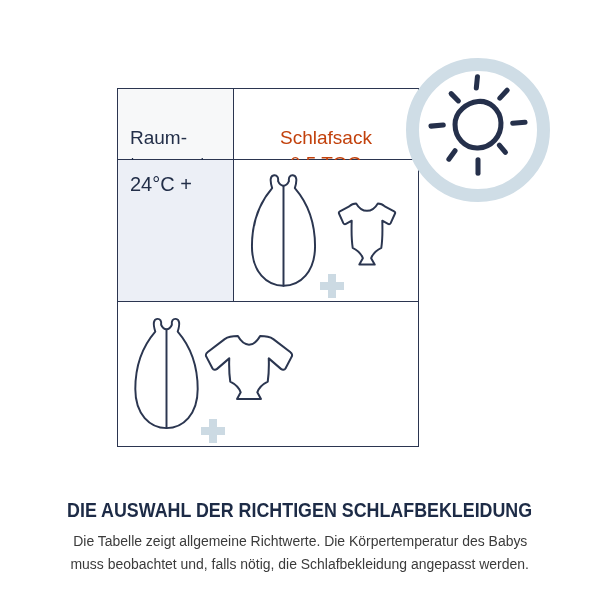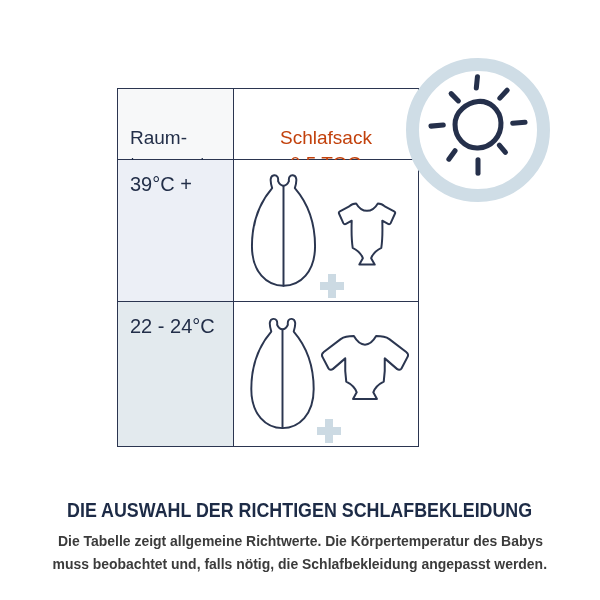--- a/index.html
+++ b/index.html
@@ -82,7 +82,7 @@
     </div>
 
     <div class="cell temp-cell row1-bg b-right b-bottom">
-      <span>39°C +</span>
+      <span>24°C +</span>
     </div>
 
     <div class="cell icons-cell b-bottom">

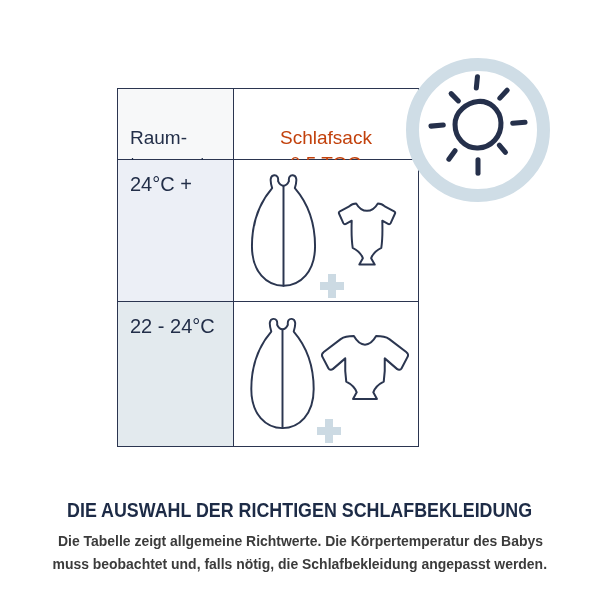--- a/index.html
+++ b/index.html
@@ -98,9 +98,6 @@
       <div class="plus" style="left:86px;top:114px;"></div>
     </div>
 
-    <div class="cell temp-cell row2-bg b-right">
-      <span>22 - 24°C</span>
-    </div>
 
     <div class="cell icons-cell">
 

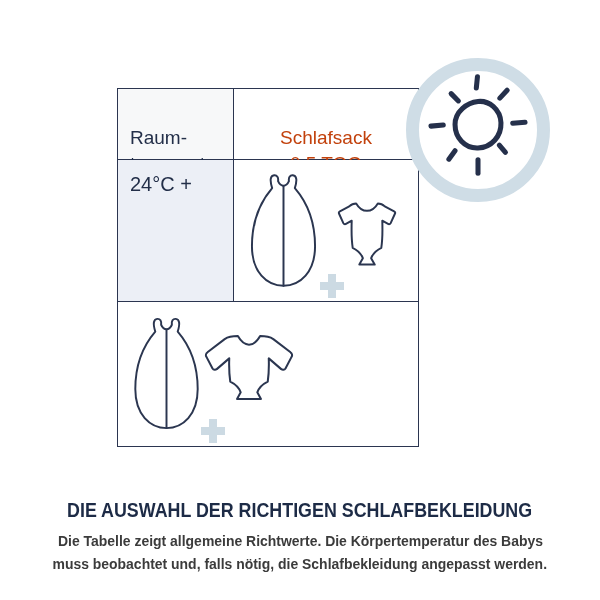--- a/index.html
+++ b/index.html
@@ -58,7 +58,7 @@
   }
   .footer h1 .squeeze{display:inline-block;transform:scaleX(0.85);transform-origin:center;white-space:nowrap;}
   .footer p{
-    margin:7px 0 0 0;font-size:15.5px;line-height:22.5px;color:#3b3b3b;font-weight:bold;
+    margin:7px 0 0 0;font-size:15.5px;line-height:22.5px;color:#3b3b3b;font-weight:normal;
   }
   .footer p .squeeze{display:inline-block;transform:scaleX(0.9);transform-origin:center;white-space:nowrap;}
 

